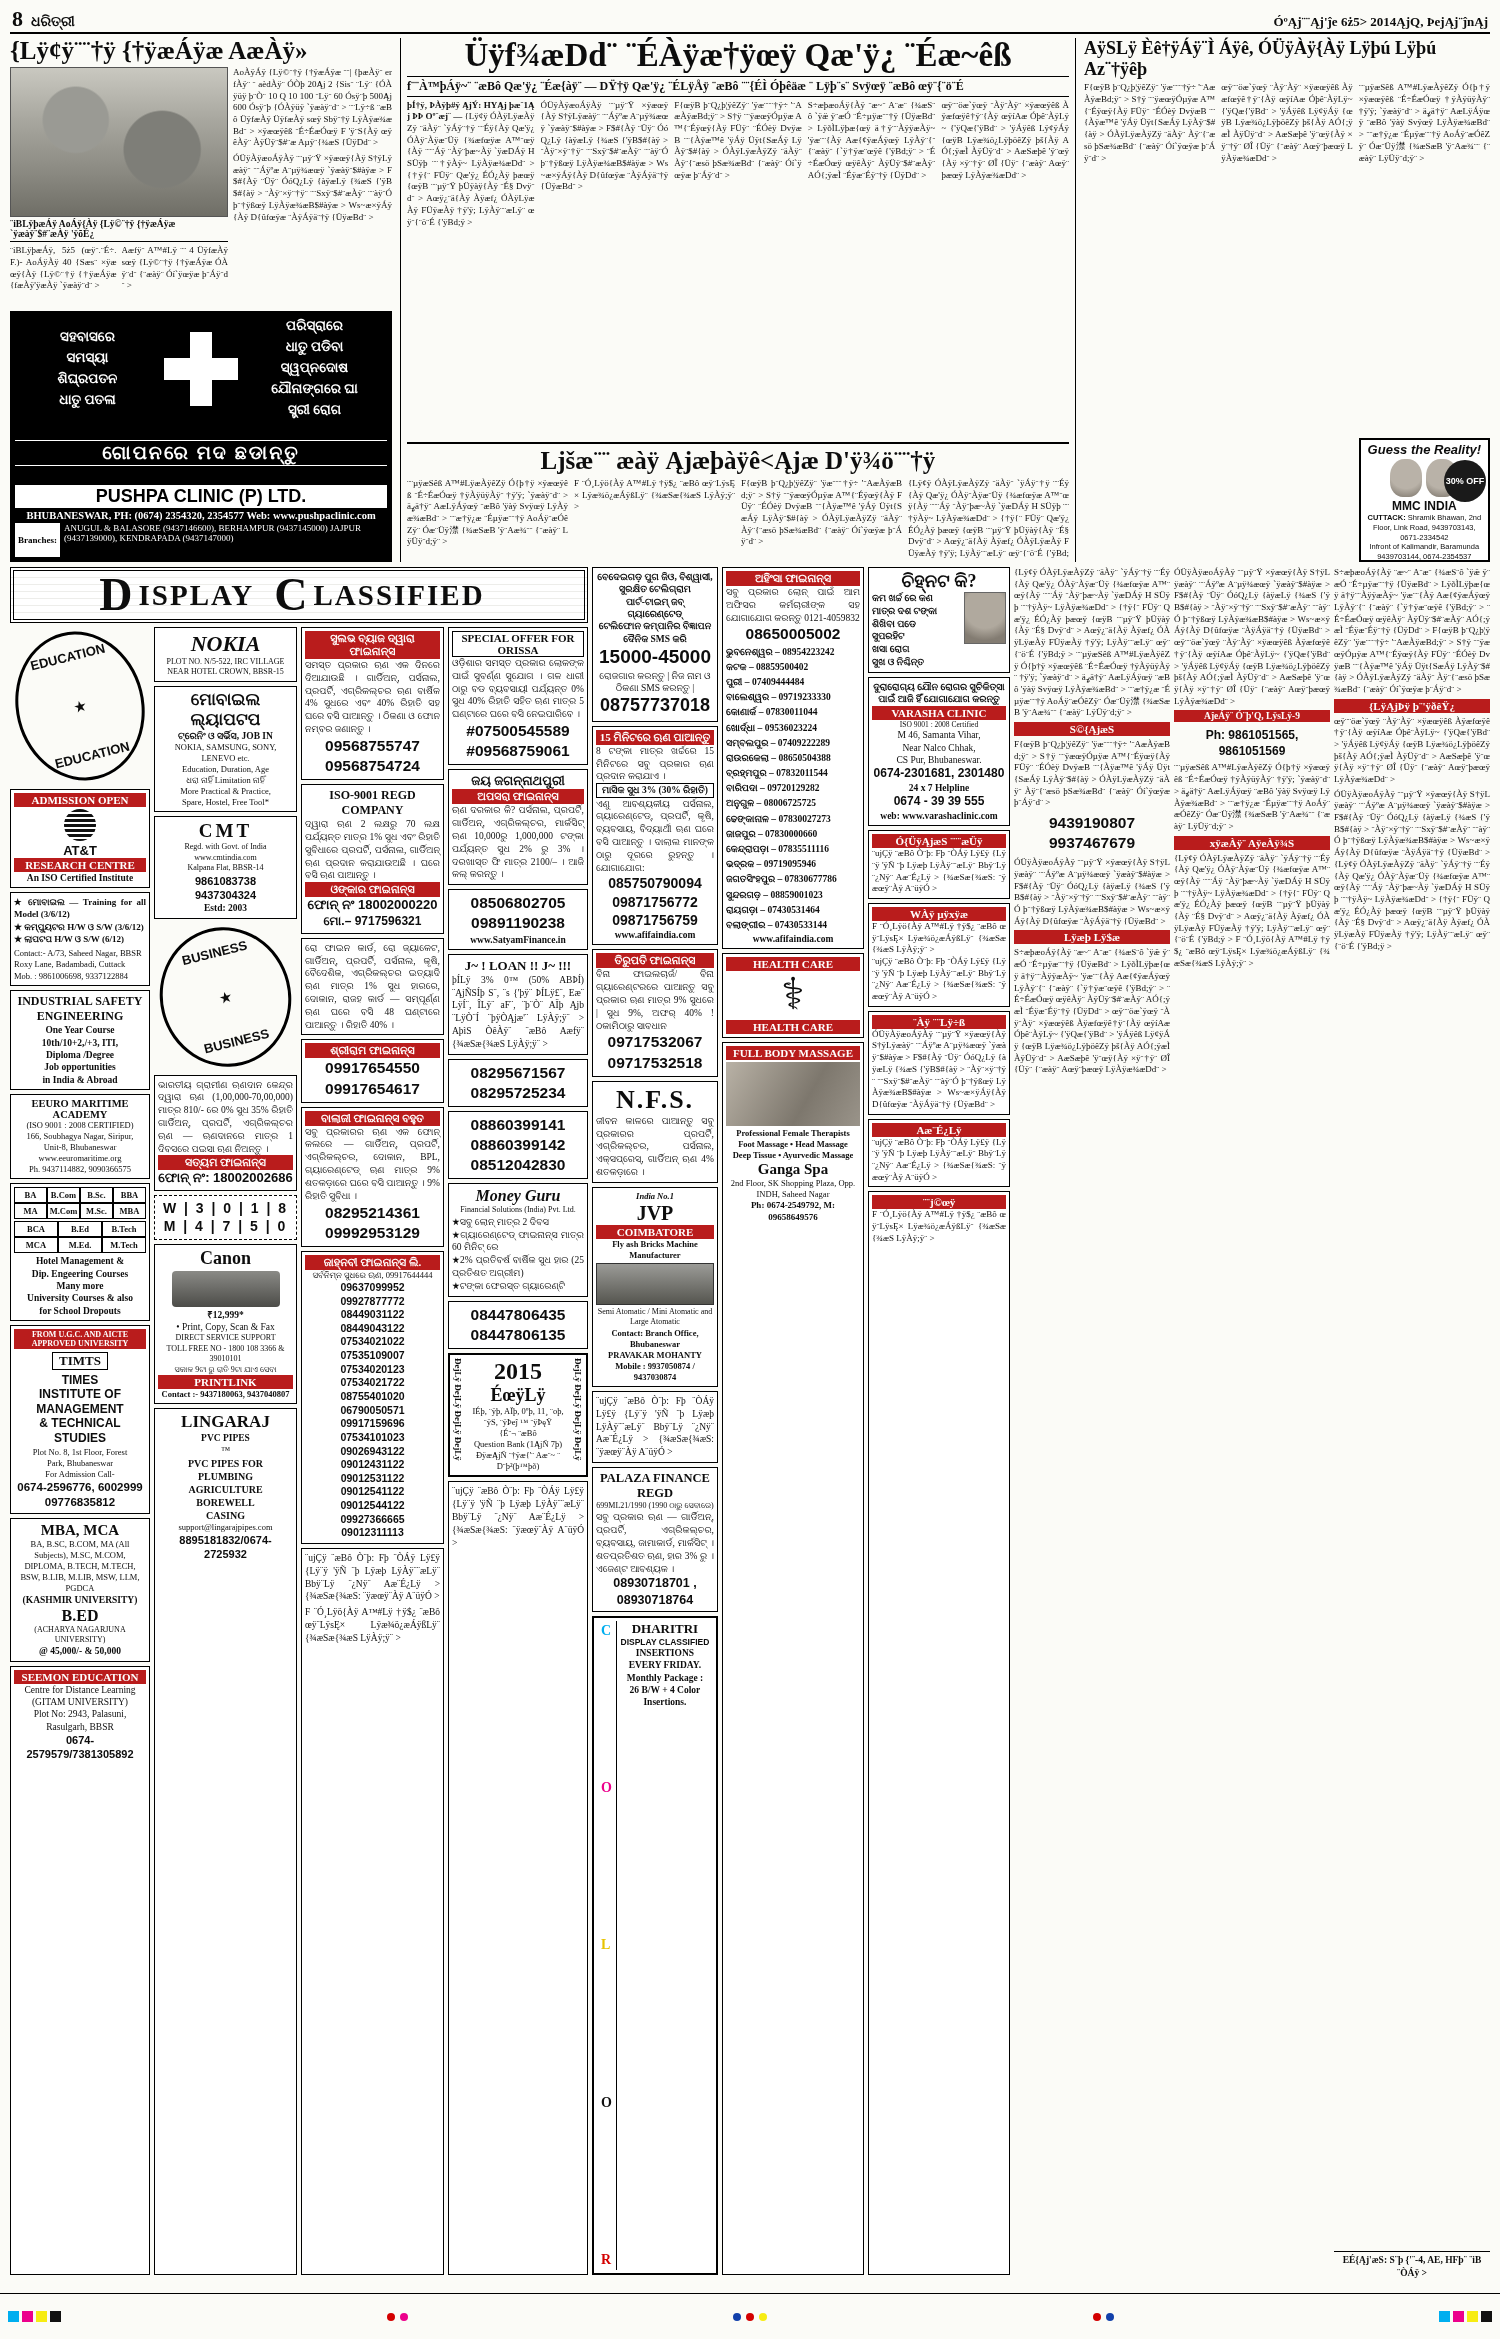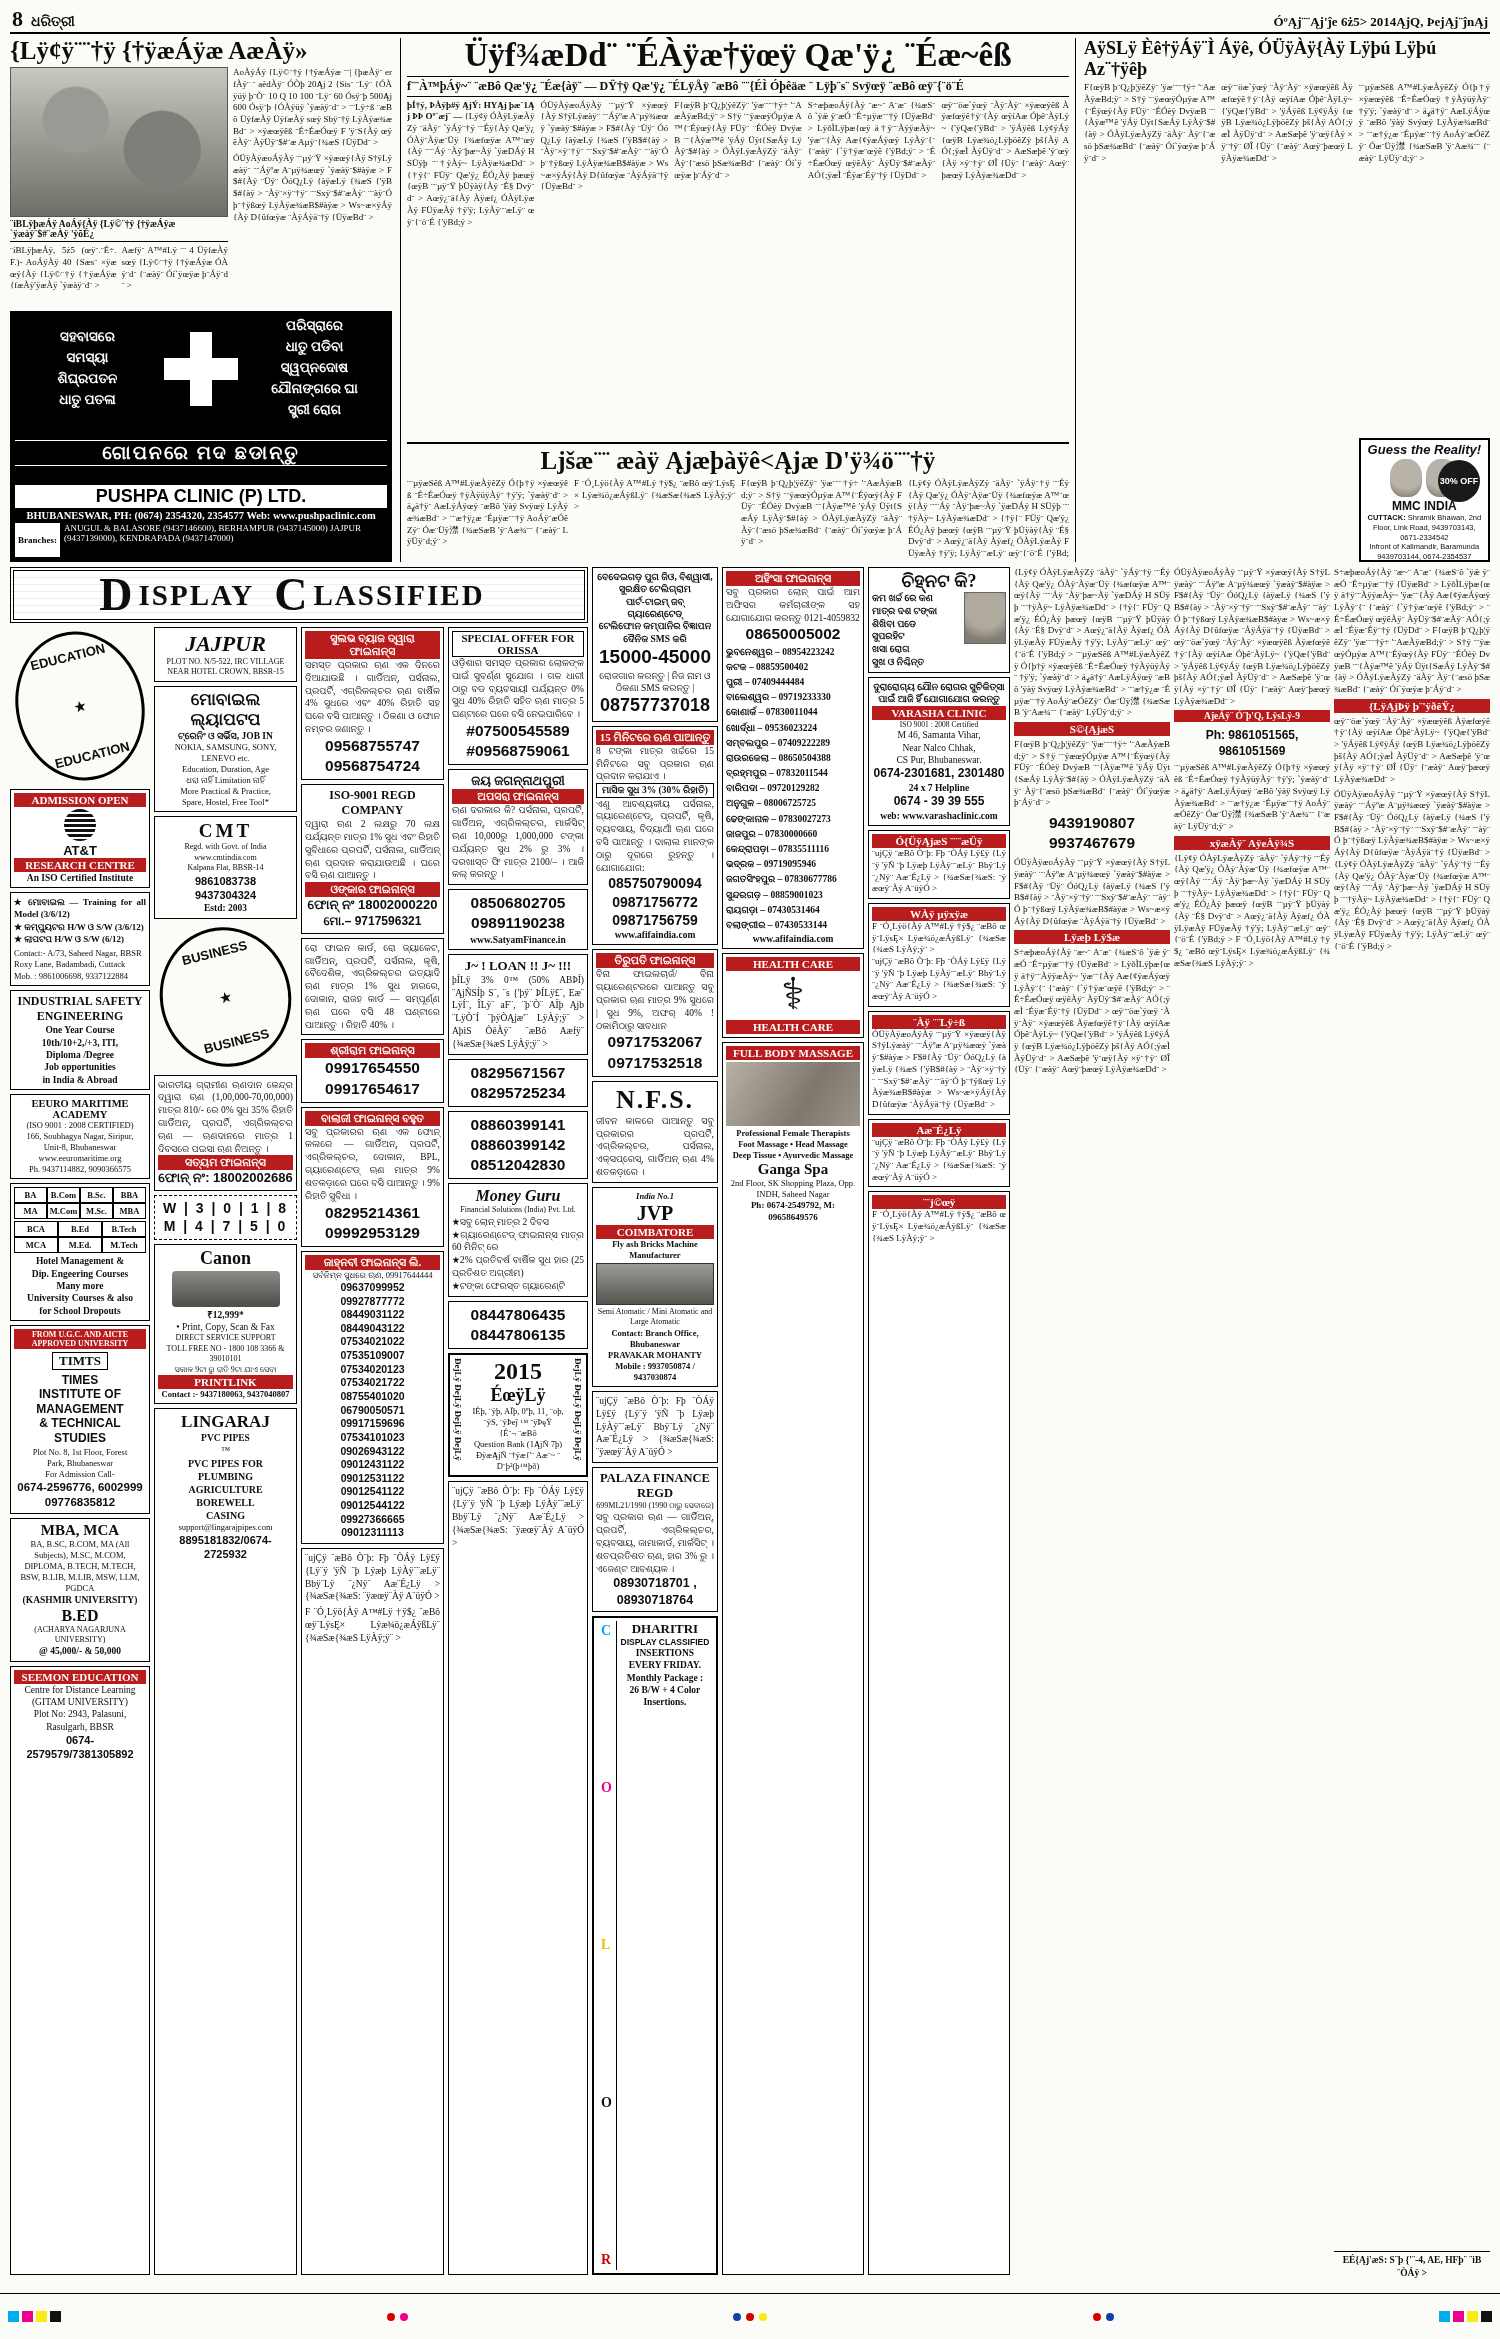--- a/index.html
+++ b/index.html
@@ -57,7 +57,7 @@
 .mmc-tag{font-style:italic;font-weight:bold;font-size:13px;text-align:center}
 .mmc-faces{display:flex;gap:4px;justify-content:center;margin:2px 0}
 .face{width:32px;height:38px;border-radius:45% 45% 40% 40%;background:radial-gradient(circle at 50% 35%,#b9b2a8 0 55%,#8d867c 85%)}
-.mmc-off{position:absolute;right:8px;top:20px;width:42px;height:42px;border-radius:50%;background:#1a1a1a;color:#fff;font-size:9px;font-weight:bold;display:flex;align-items:center;justify-content:center;text-align:center;line-height:1}
+.mmc-off{position:absolute;right:2px;top:20px;width:42px;height:42px;border-radius:50%;background:#1a1a1a;color:#fff;font-size:9px;font-weight:bold;display:flex;align-items:center;justify-content:center;text-align:center;line-height:1}
 .mmc-name{font-weight:bold;font-size:12px;text-align:center}
 .mmc-ad{font-size:7.5px;text-align:center;line-height:1.3}
 

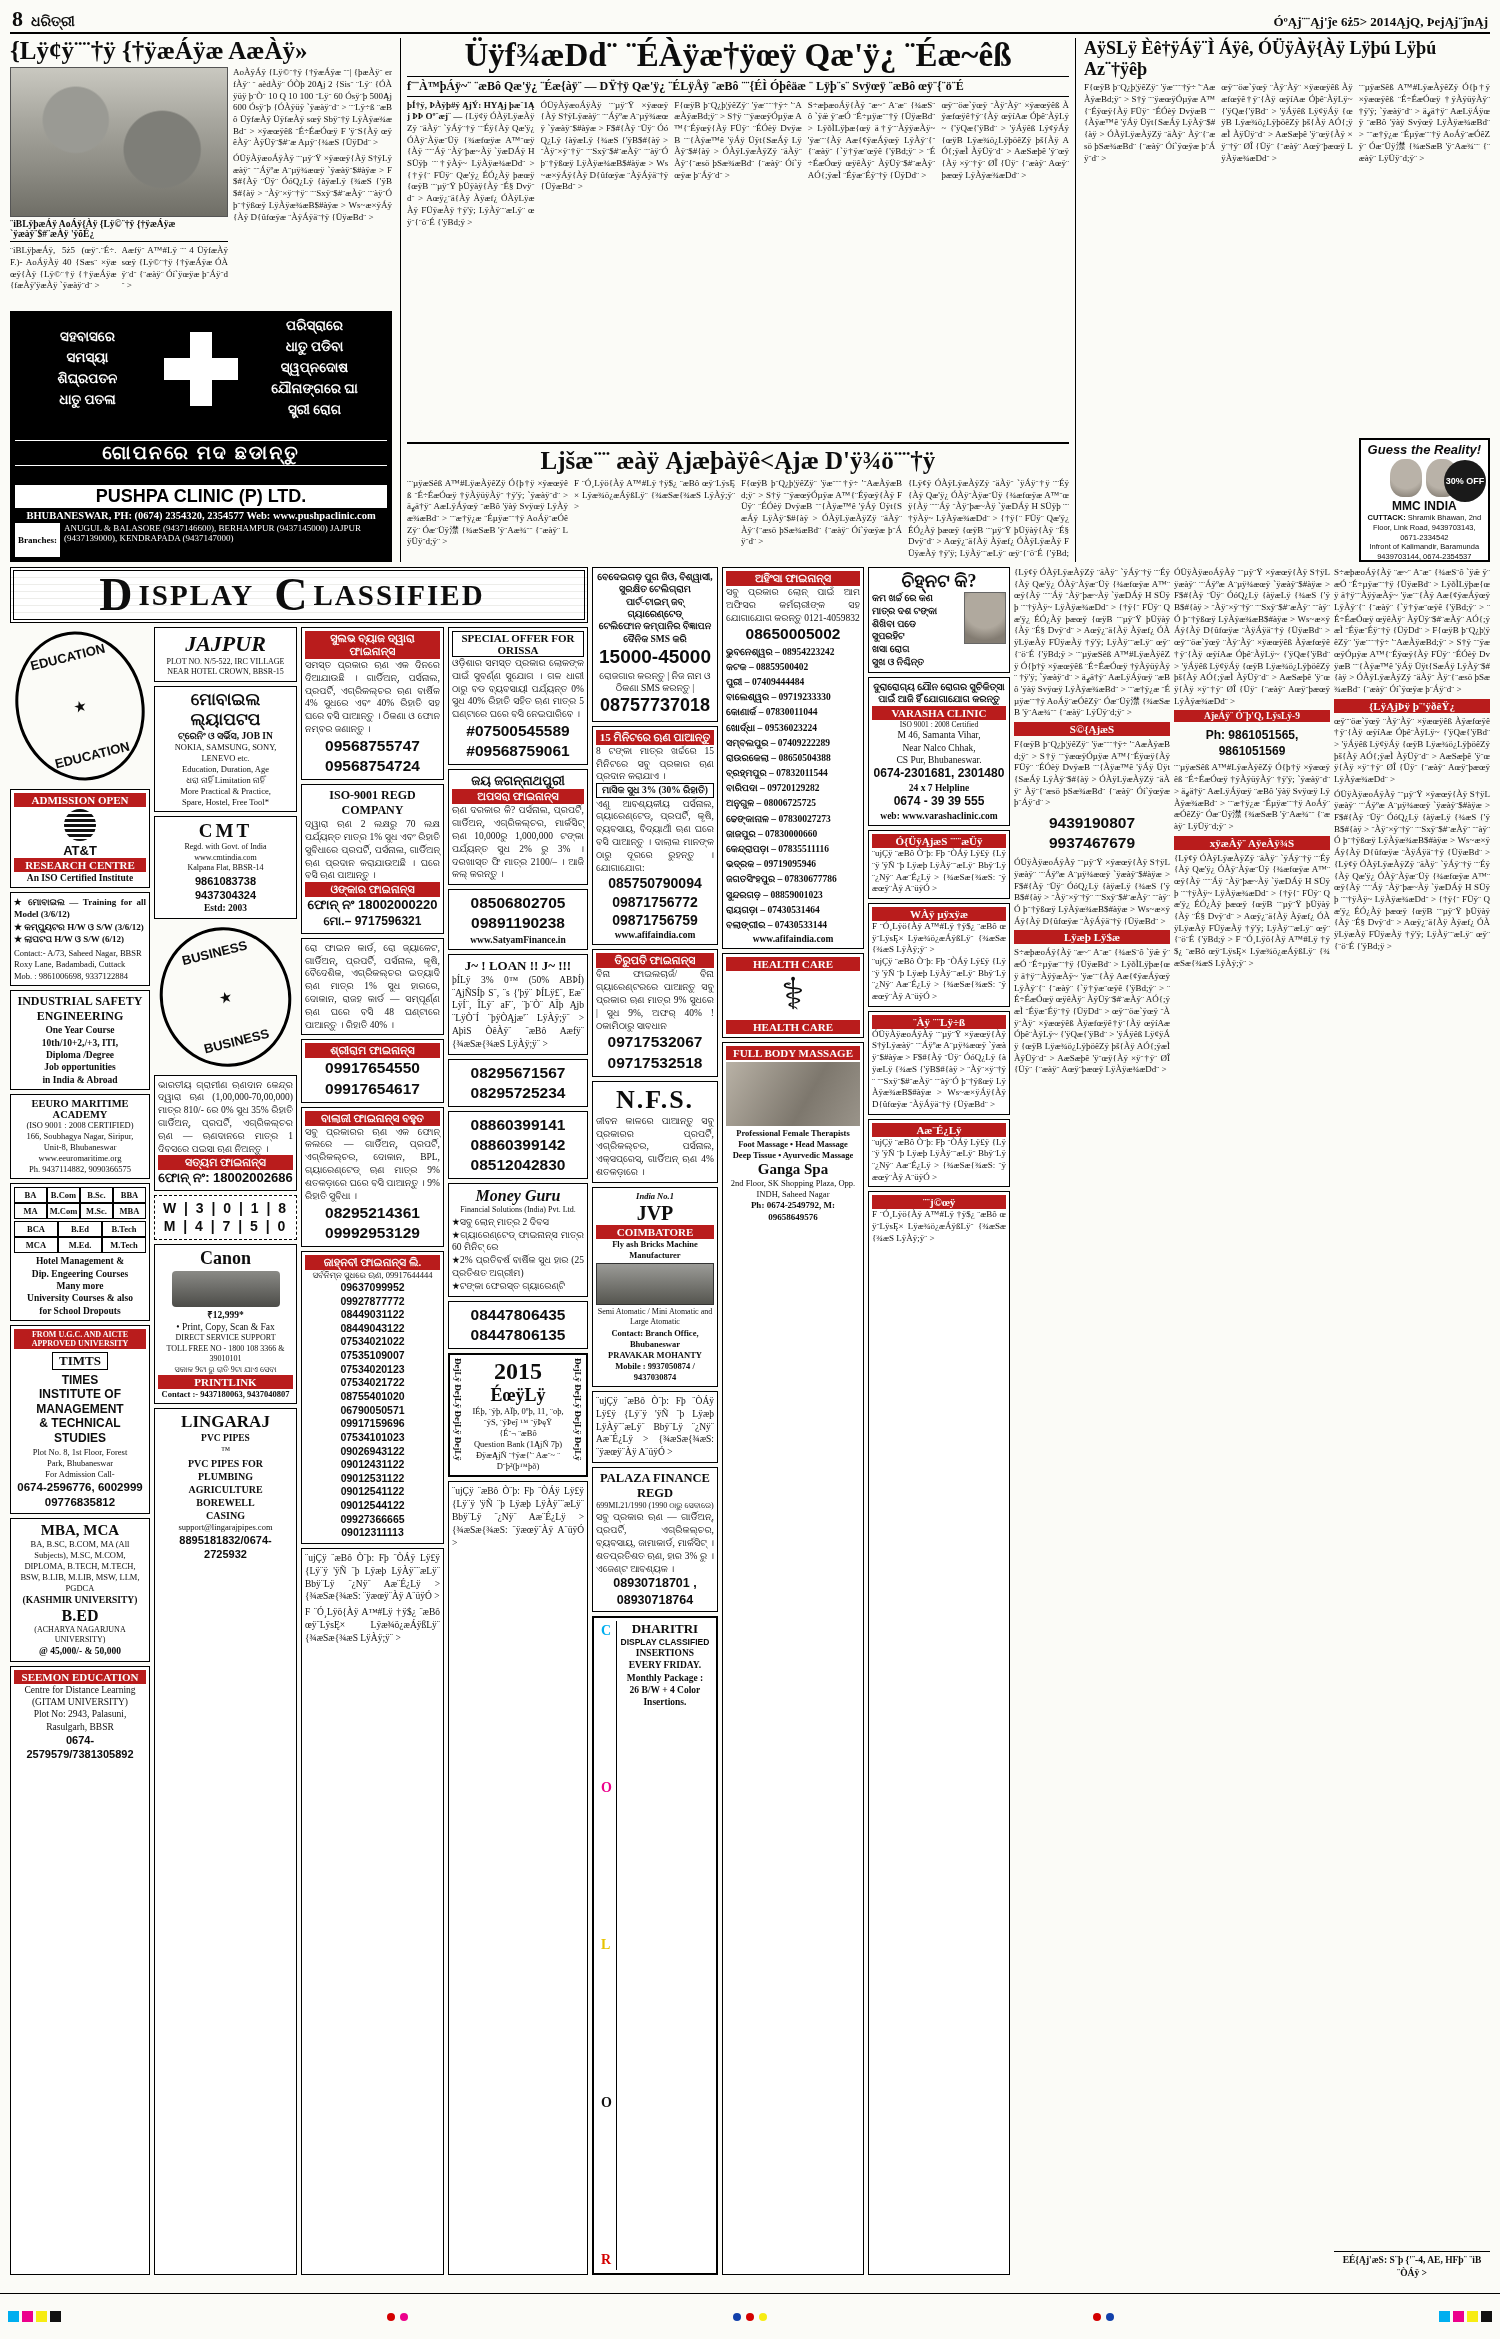--- a/index.html
+++ b/index.html
@@ -302,7 +302,7 @@
 
         <div class="col c2">
           <div class="box ctr">
-            <div class="t1" style="font-size:22px;font-style:italic">JAJPUR</div>
+            <div class="t1" style="font-size:22px;font-style:italic">NOKIA</div>
             <div class="odc pre" style="font-size:8px">PLOT NO. N/5-522, IRC VILLAGE
 NEAR HOTEL CROWN, BBSR-15</div>
           </div>

